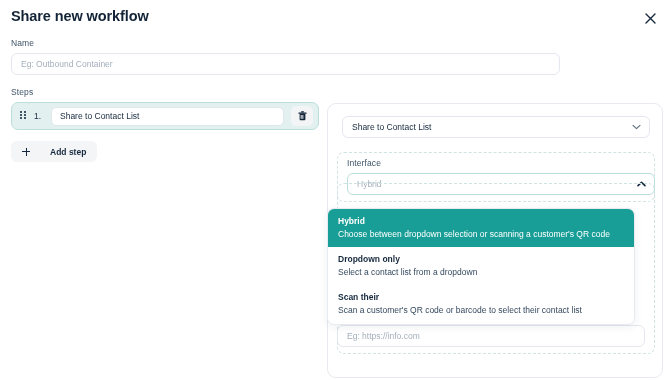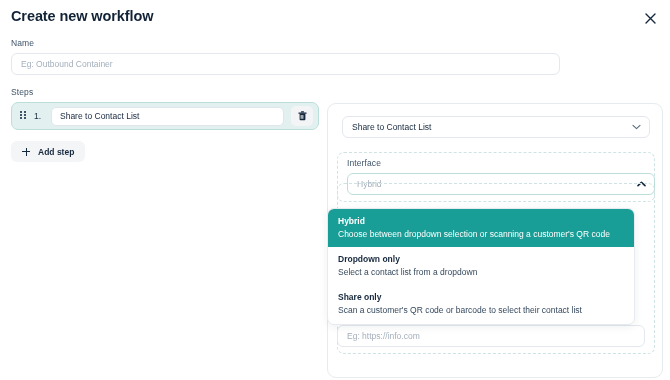--- a/index.html
+++ b/index.html
@@ -292,7 +292,7 @@
 </head>
 <body>
 
-<div class="modal-title">Create new workflow</div>
+<div class="modal-title">Share new workflow</div>
 
 <button class="close-btn">
   <span>

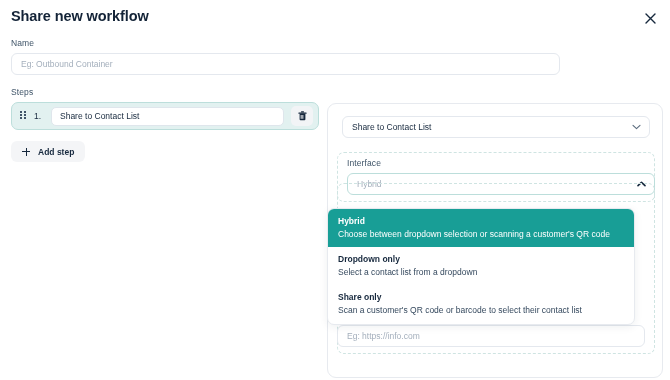--- a/index.html
+++ b/index.html
@@ -151,7 +151,7 @@
     background: #f4f5f7;
     display: inline-flex;
     align-items: center;
-    gap: 8px;
+    gap: 20px;
     font-family: "Liberation Sans", sans-serif;
     font-size: 8.5px;
     font-weight: bold;

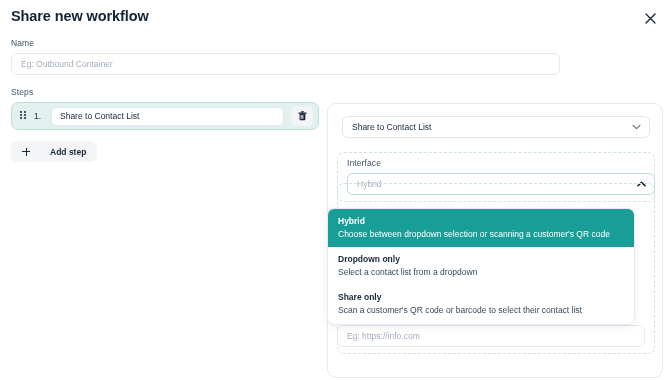--- a/index.html
+++ b/index.html
@@ -385,7 +385,7 @@
   </div>
 
   <div class="option">
-    <div class="opt-title">Share only</div>
+    <div class="opt-title">Scan their</div>
     <div class="opt-desc">Scan a customer's QR code or barcode to select their contact list</div>
   </div>
 

